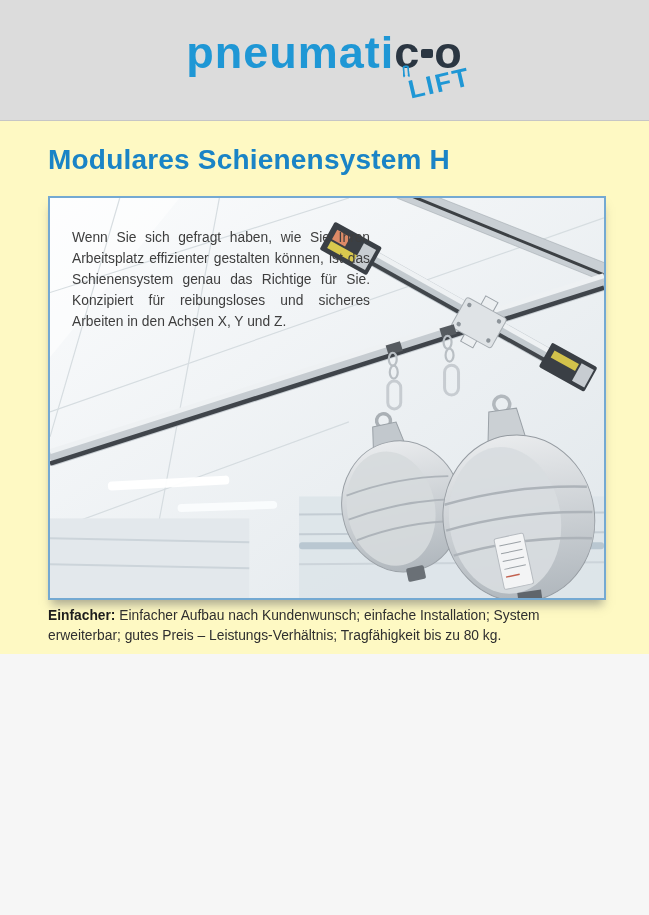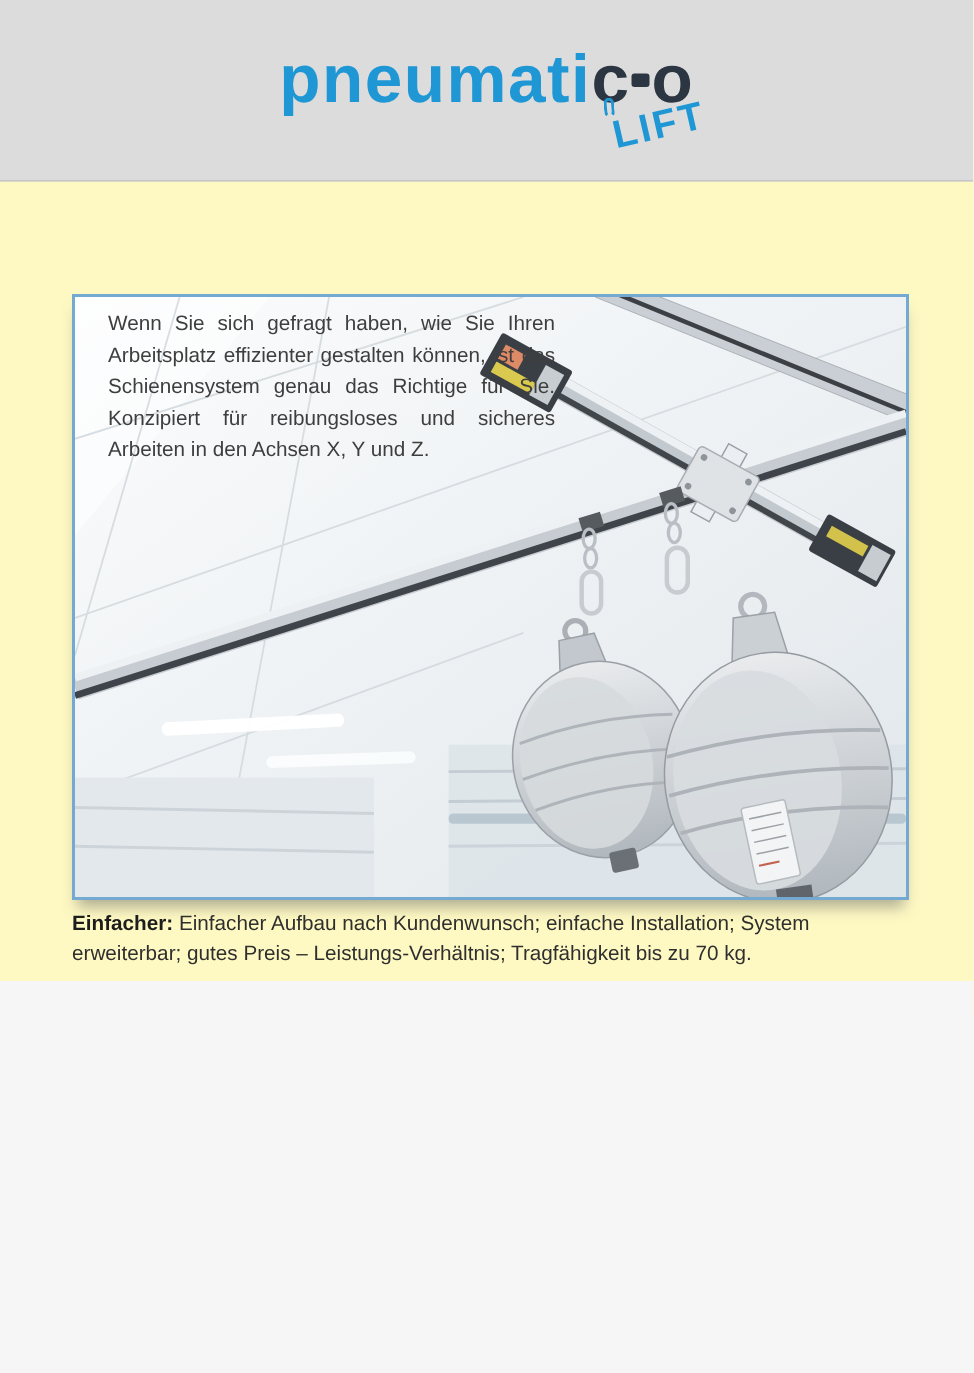--- a/index.html
+++ b/index.html
@@ -57,6 +57,7 @@
     </div>
   </div>
 
+  <h1 class="title">Modulares Schienensystem H</h1>
 
   <div class="photo main-photo">
     <svg viewBox="0 0 556 402" preserveAspectRatio="none">

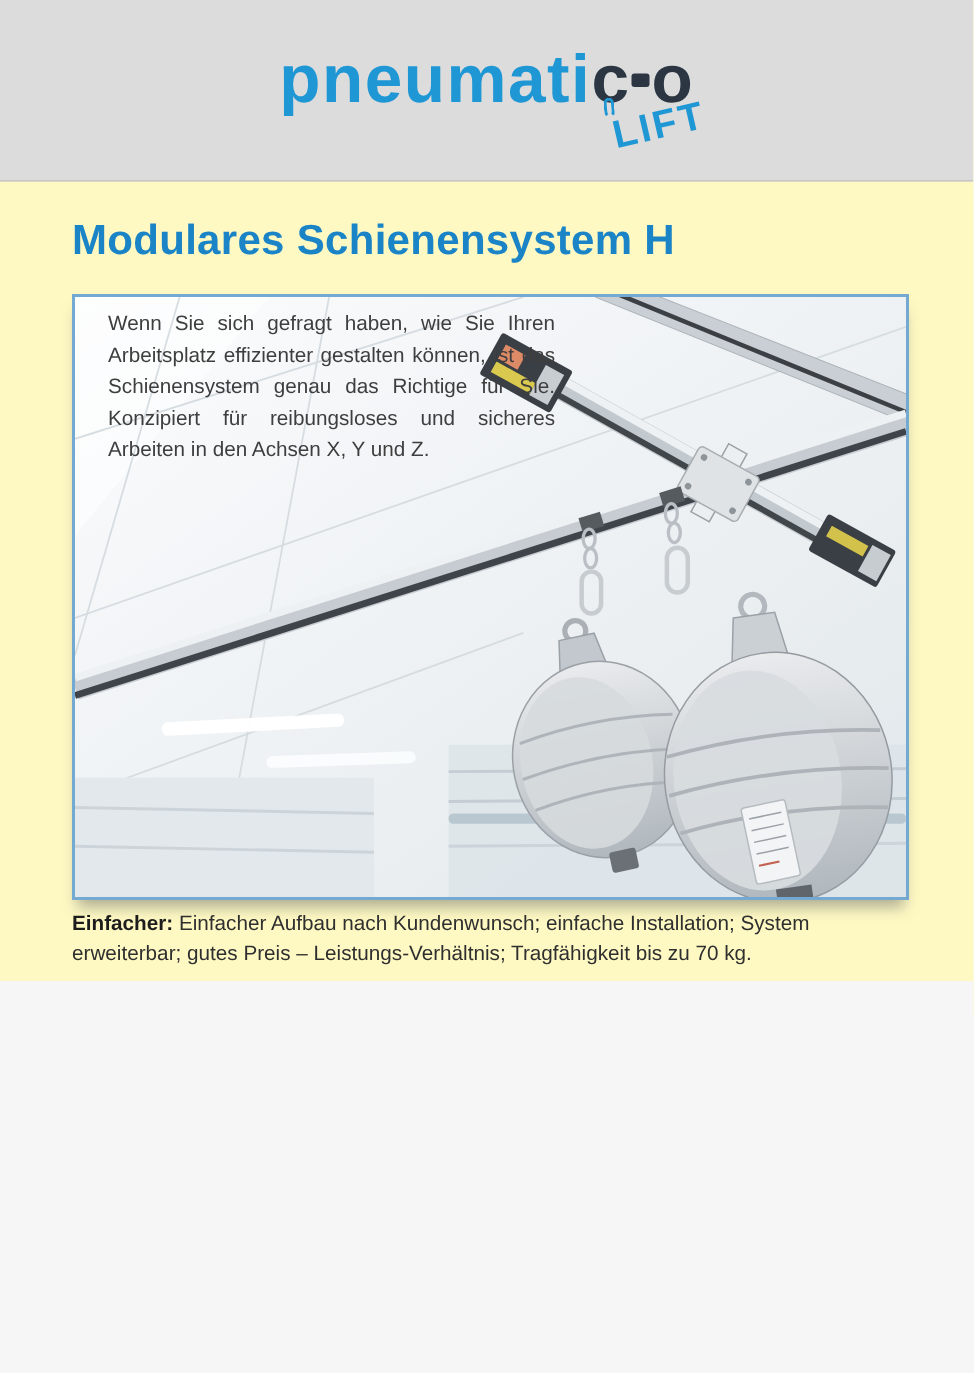--- a/index.html
+++ b/index.html
@@ -34,7 +34,7 @@
   .photo-left  { left:48px;  top:668px; width:280px; height:199px; }
   .photo-right { left:336px; top:668px; width:285px; height:199px; }
 
-  .overlay { position:absolute; left:22px; top:8px; width:298px; color:#3e3e3e;
+  .overlay { position:absolute; left:22px; top:30px; width:298px; color:#3e3e3e;
              font-size:13.8px; line-height:1.52; text-align:justify; }
   .overlay .cta { margin-top:15px; font-weight:bold; color:#2d2d2d; }
 

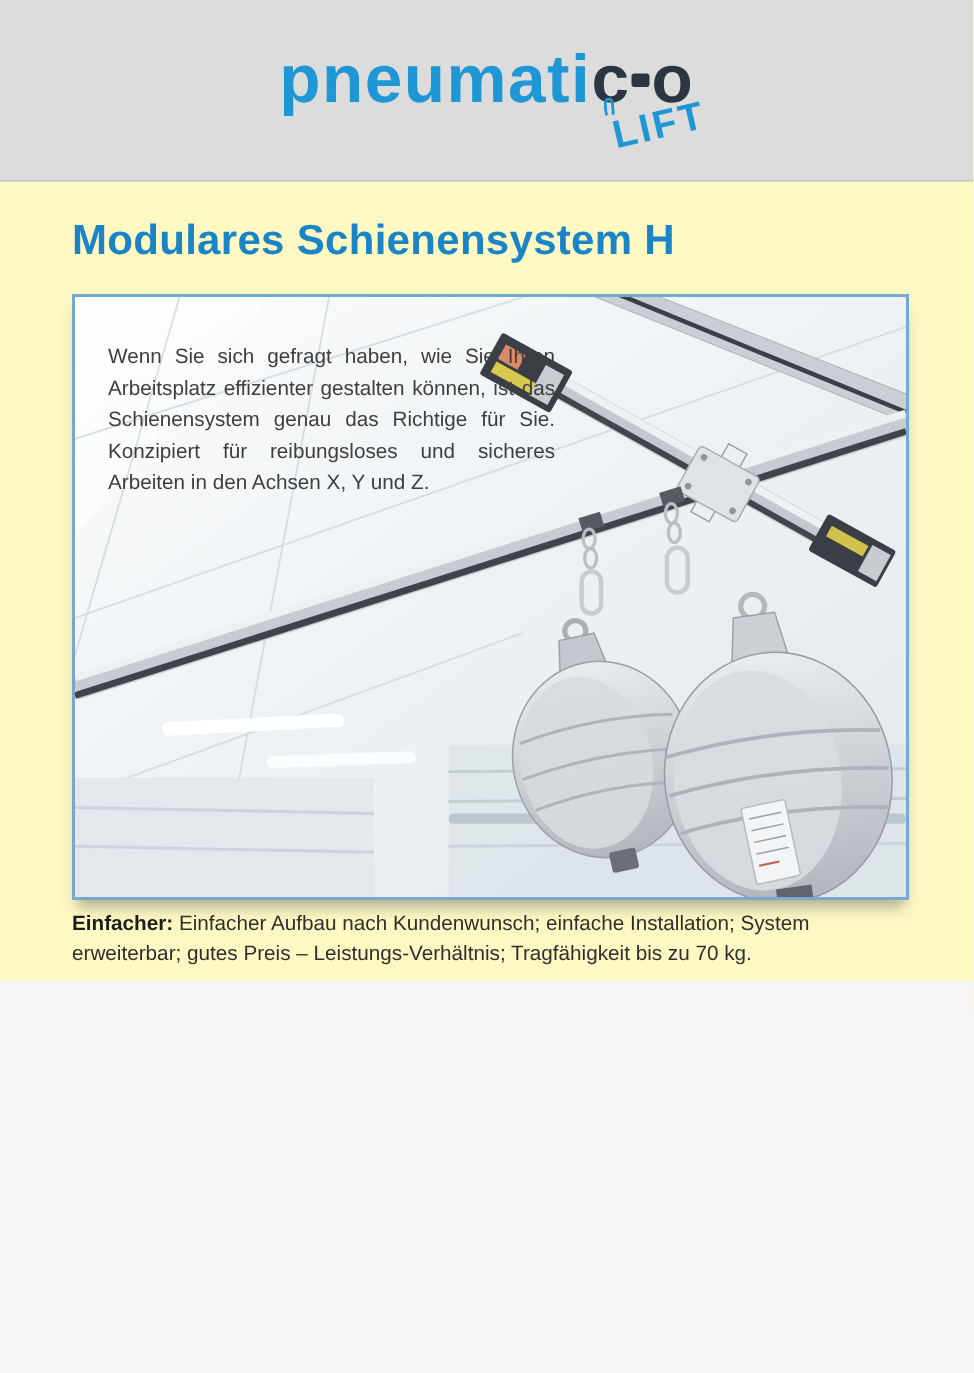--- a/index.html
+++ b/index.html
@@ -180,7 +180,7 @@
     </div>
   </div>
 
-  <p class="benefits"><b>Einfacher:</b><span> Einfacher Aufbau nach Kundenwunsch; einfache Installation; System erweiterbar; gutes Preis – Leistungs-Verhältnis; Tragfähigkeit bis zu 70 kg.</span></p>
+  <p class="benefits"><b>Einfacher:</b><span> Einfacher Aufbau nach Kundenwunsch; einfache Installation; System erweiterbar; gutes Preis – Leistungs-Verhältnis; Tragfähigkeit bis zu 80 kg.</span></p>
 
   <div class="photo photo-left">
     <svg viewBox="0 0 279 198" preserveAspectRatio="none">

